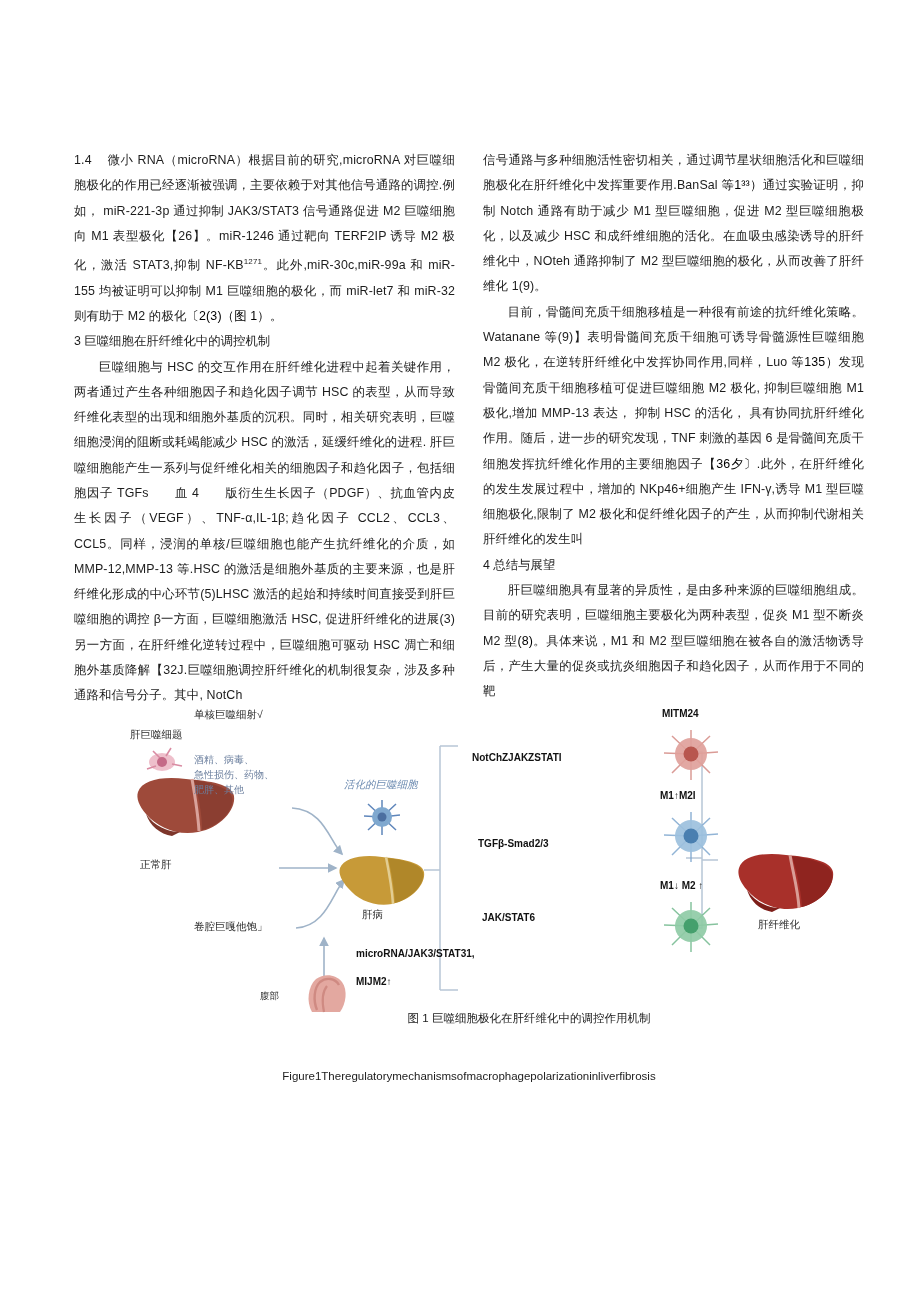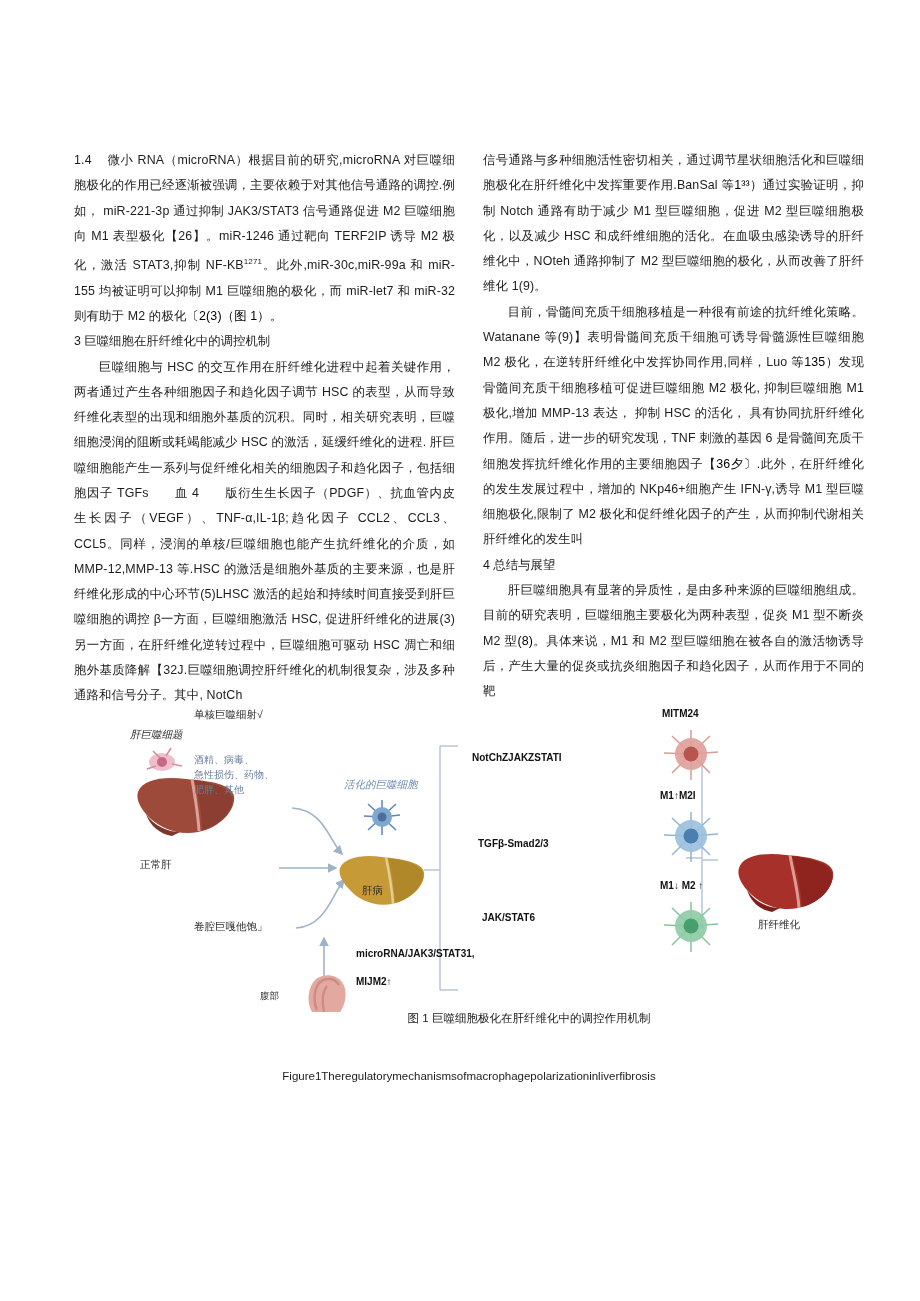--- a/index.html
+++ b/index.html
@@ -223,7 +223,7 @@
         <path d="M13 60 C21 72 34 78 46 78 L38 82 C26 80 17 72 13 60 Z" fill="#7d1e19"></path>
       </svg>
 
-      <div class="fig-label" style="left:56px; top:38px;font-style:italic;">肝巨噬细题</div>
+      <div class="fig-label" style="left:56px; top:38px;">肝巨噬细题</div>
       <div class="fig-label" style="left:66px; top:168px;">正常肝</div>
 
       <div class="fig-label" style="left:120px; top:18px;">单核巨噬细射√</div>

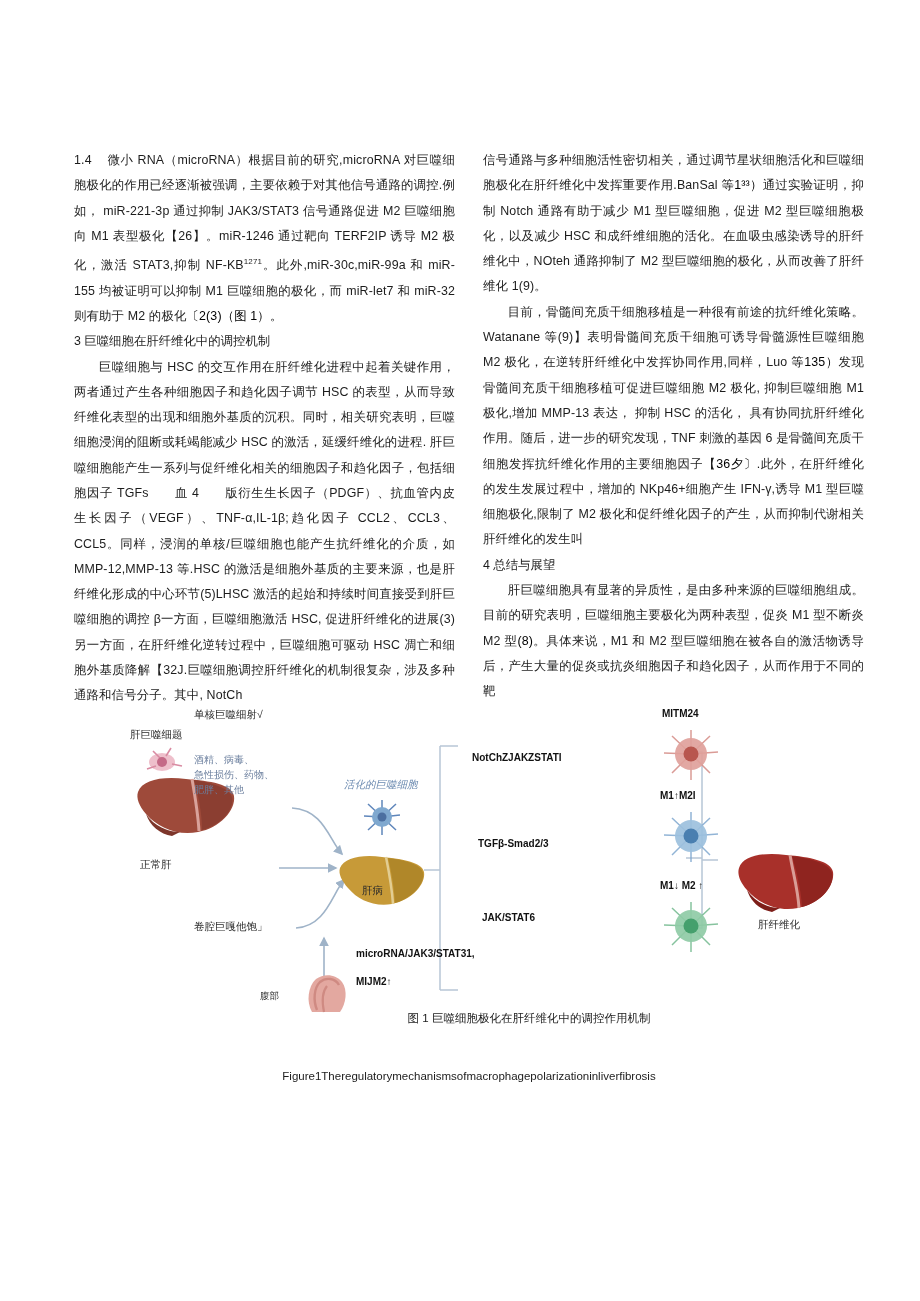--- a/index.html
+++ b/index.html
@@ -232,7 +232,7 @@
 肥胖、其他</div>
 
       <div class="fig-label" style="left:270px; top:88px; color:#6b8ab0;font-style:italic;">活化的巨噬细胞</div>
-      <div class="fig-label" style="left:288px; top:194px;">肝病</div>
+      <div class="fig-label" style="left:288px; top:218px;">肝病</div>
 
       <div class="fig-label" style="left:120px; top:230px;">卷腔巨嘎他饱」</div>
       <div class="fig-label" style="left:186px; top:300px; font-size:9.5px;">腹部</div>

